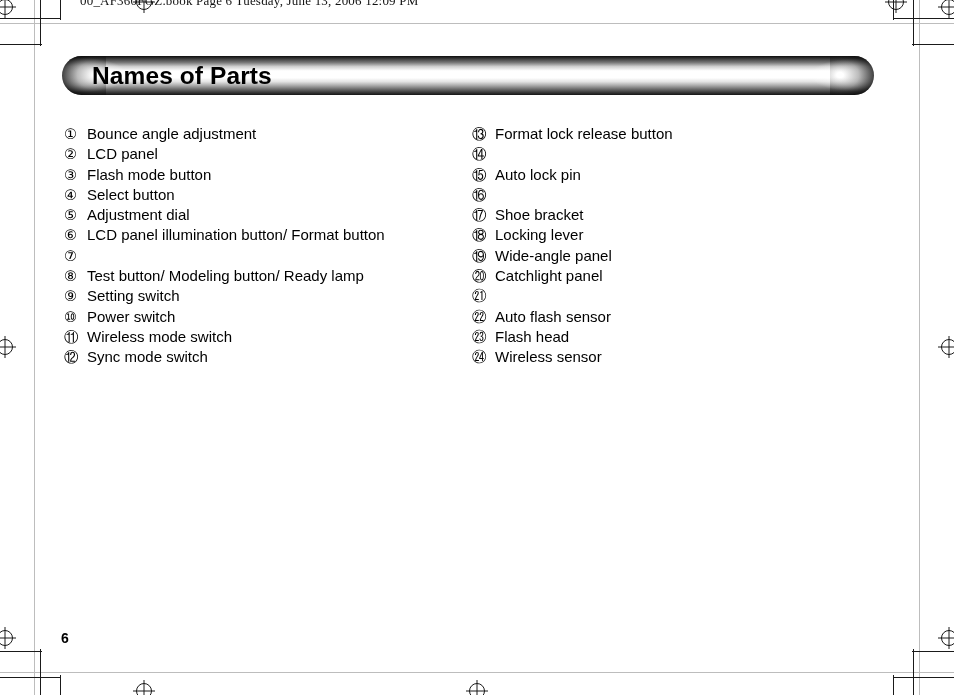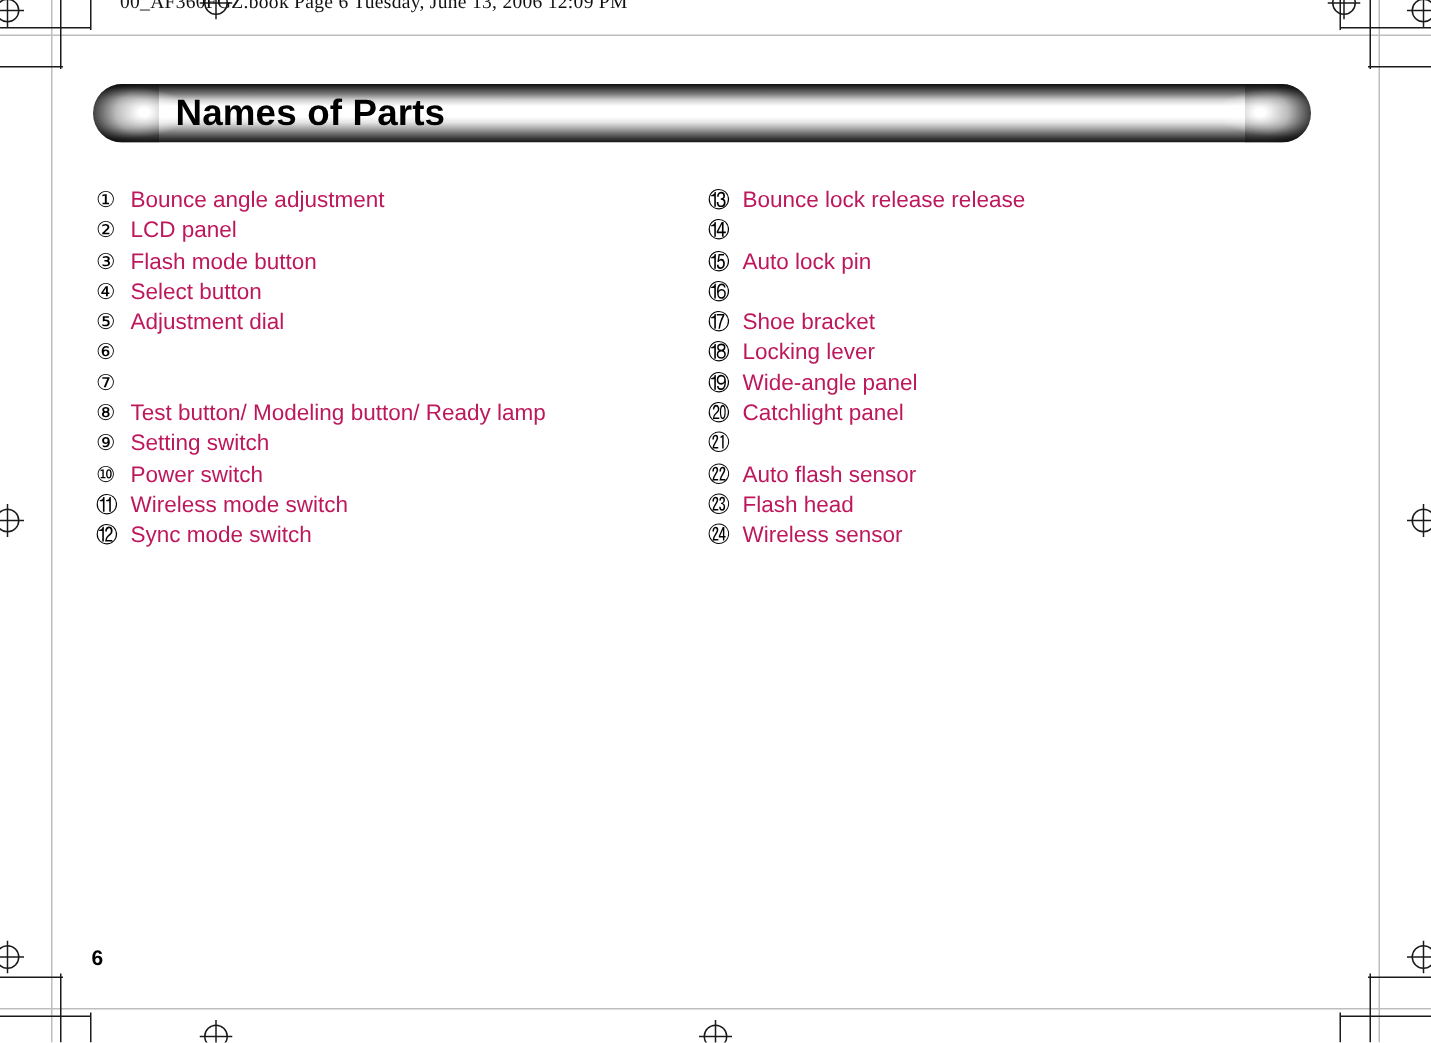--- a/index.html
+++ b/index.html
@@ -129,7 +129,6 @@
     color: #000000;
     white-space: nowrap;
     z-index: 3;
-    margin-left: 25px;
   }
 
   

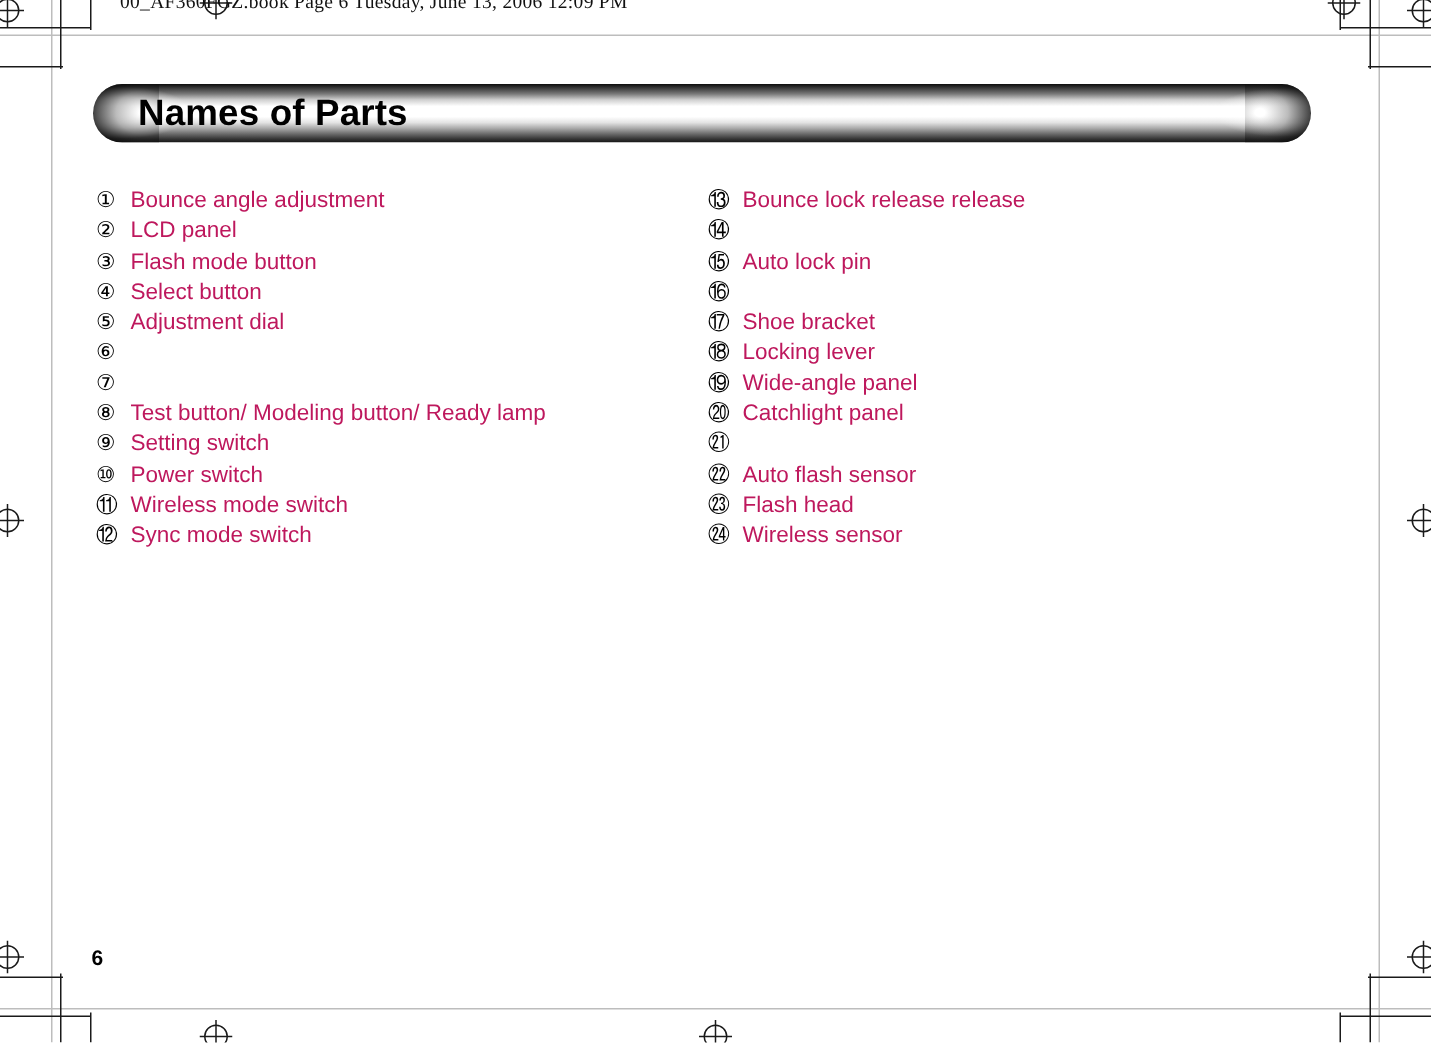--- a/index.html
+++ b/index.html
@@ -163,7 +163,7 @@
   .part-label {
     font-size: 15px;
     line-height: 20.3px;
-    color: #be185d;
+    color: #000000;
   }
 
   

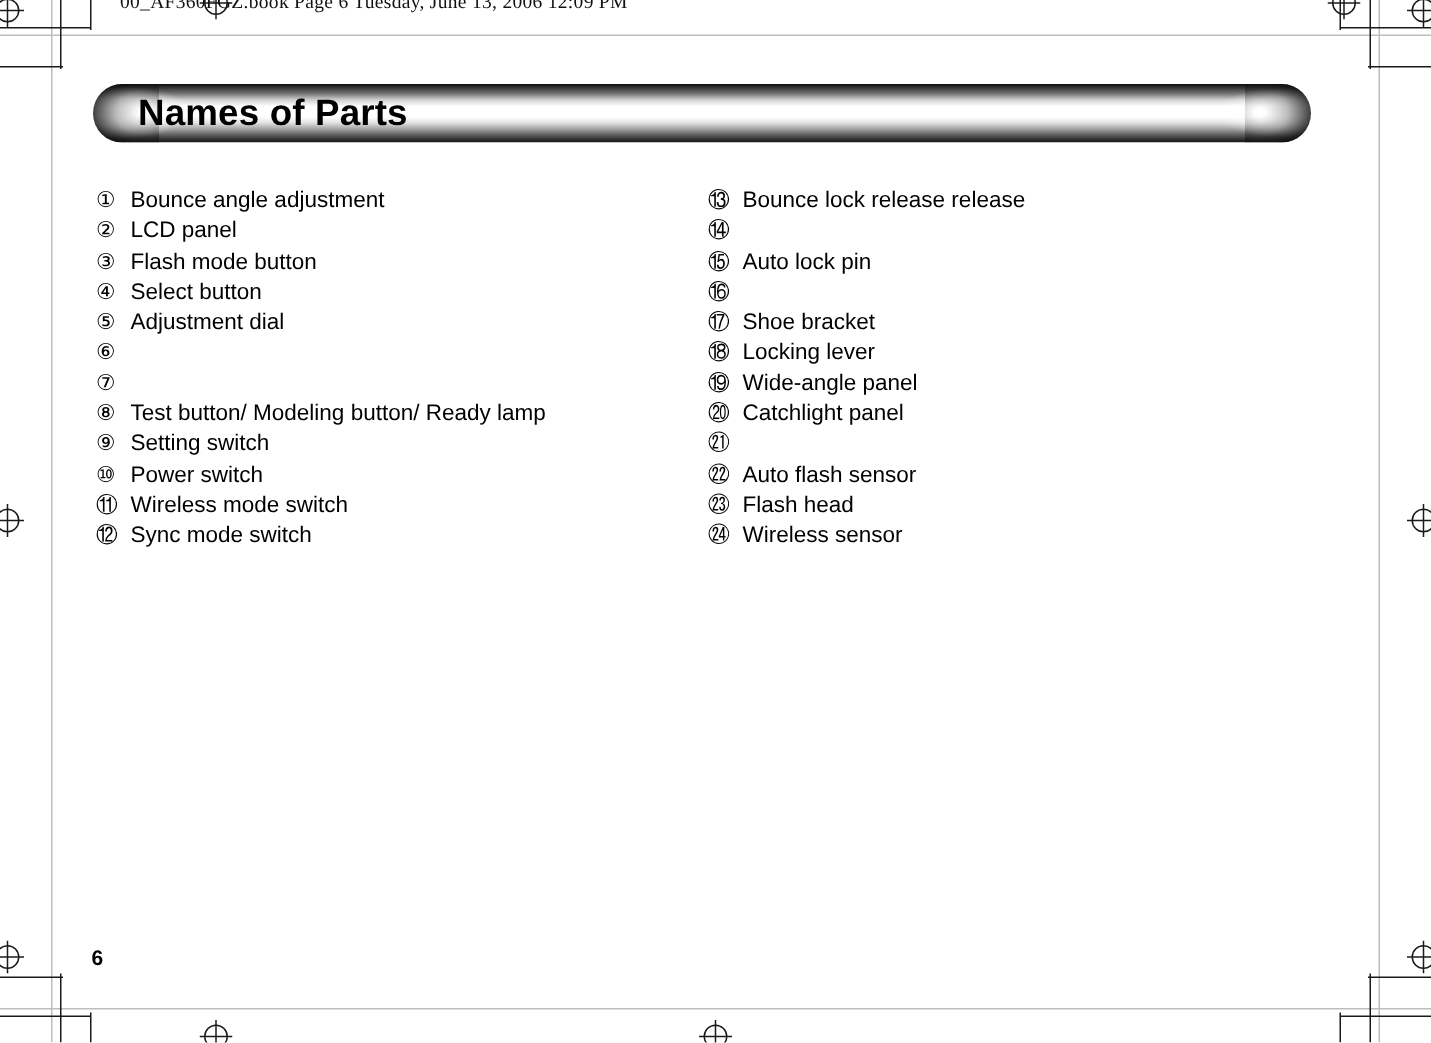--- a/index.html
+++ b/index.html
@@ -370,7 +370,7 @@
   <div class="parts-column right" id="right-column">
       <div class="part-item">
         <span class="part-num">⑬</span>
-        <span class="part-label">Bounce lock release release</span>
+        <span class="part-label">Format lock release button</span>
       </div>
       <div class="part-item">
         <span class="part-num">⑭</span>

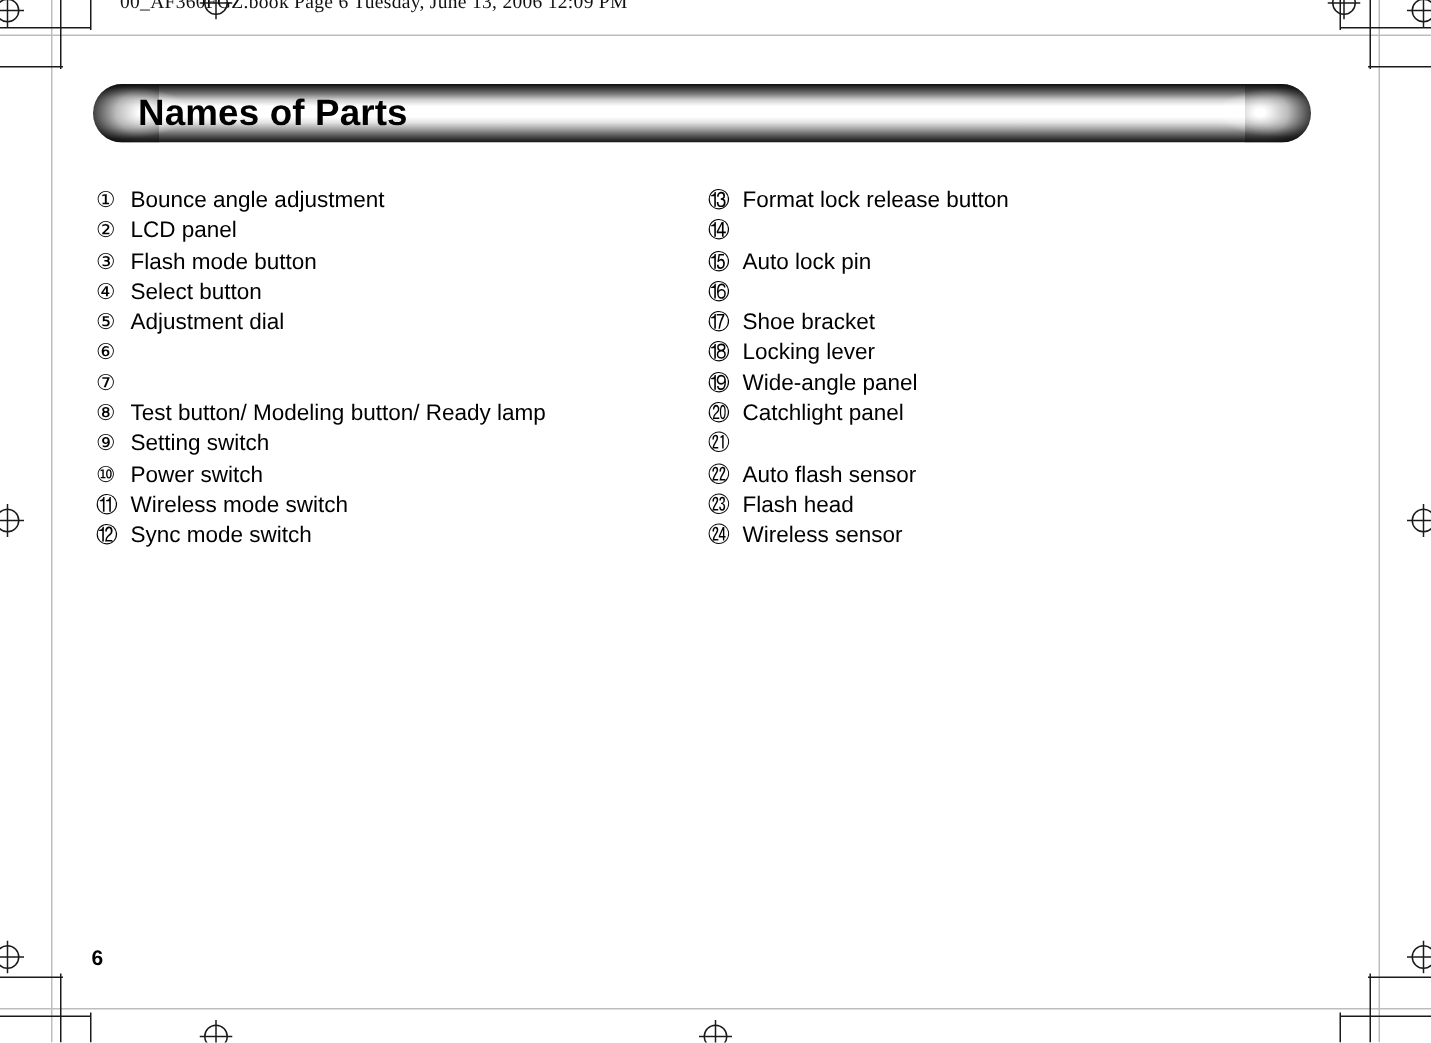--- a/index.html
+++ b/index.html
@@ -342,6 +342,7 @@
       </div>
       <div class="part-item">
         <span class="part-num">⑥</span>
+        <span class="part-label">LCD panel illumination button/ Format button</span>
       </div>
       <div class="part-item">
         <span class="part-num">⑦</span>

